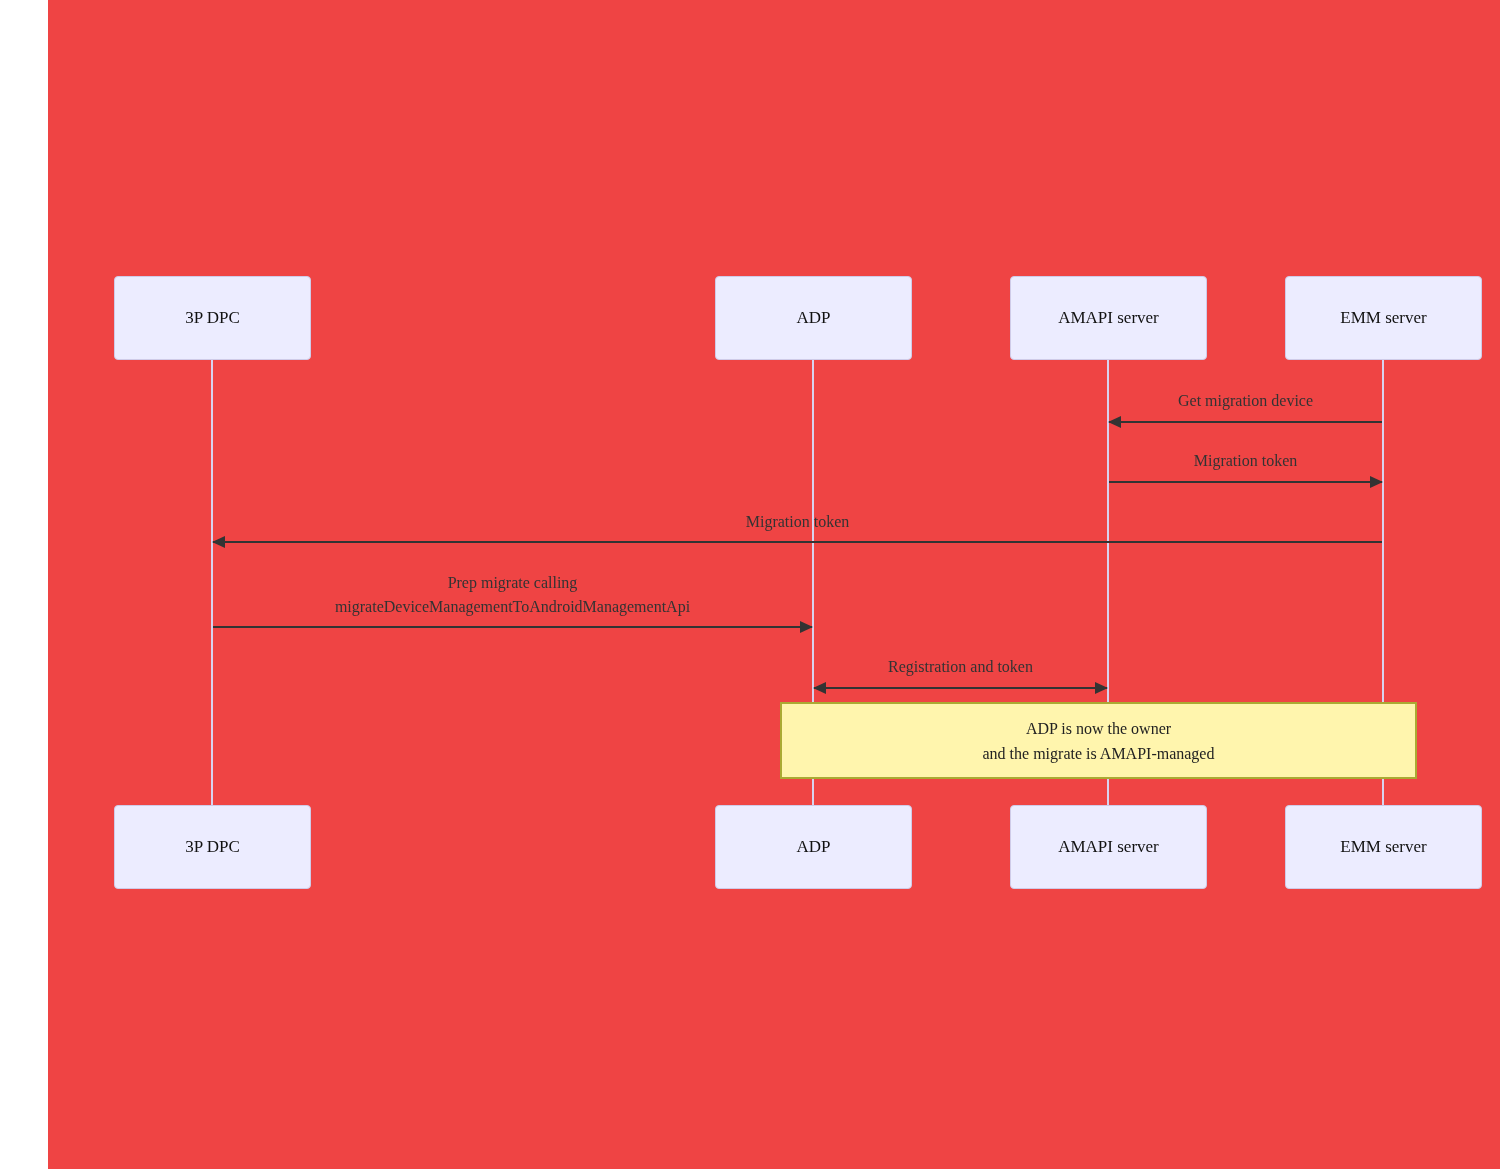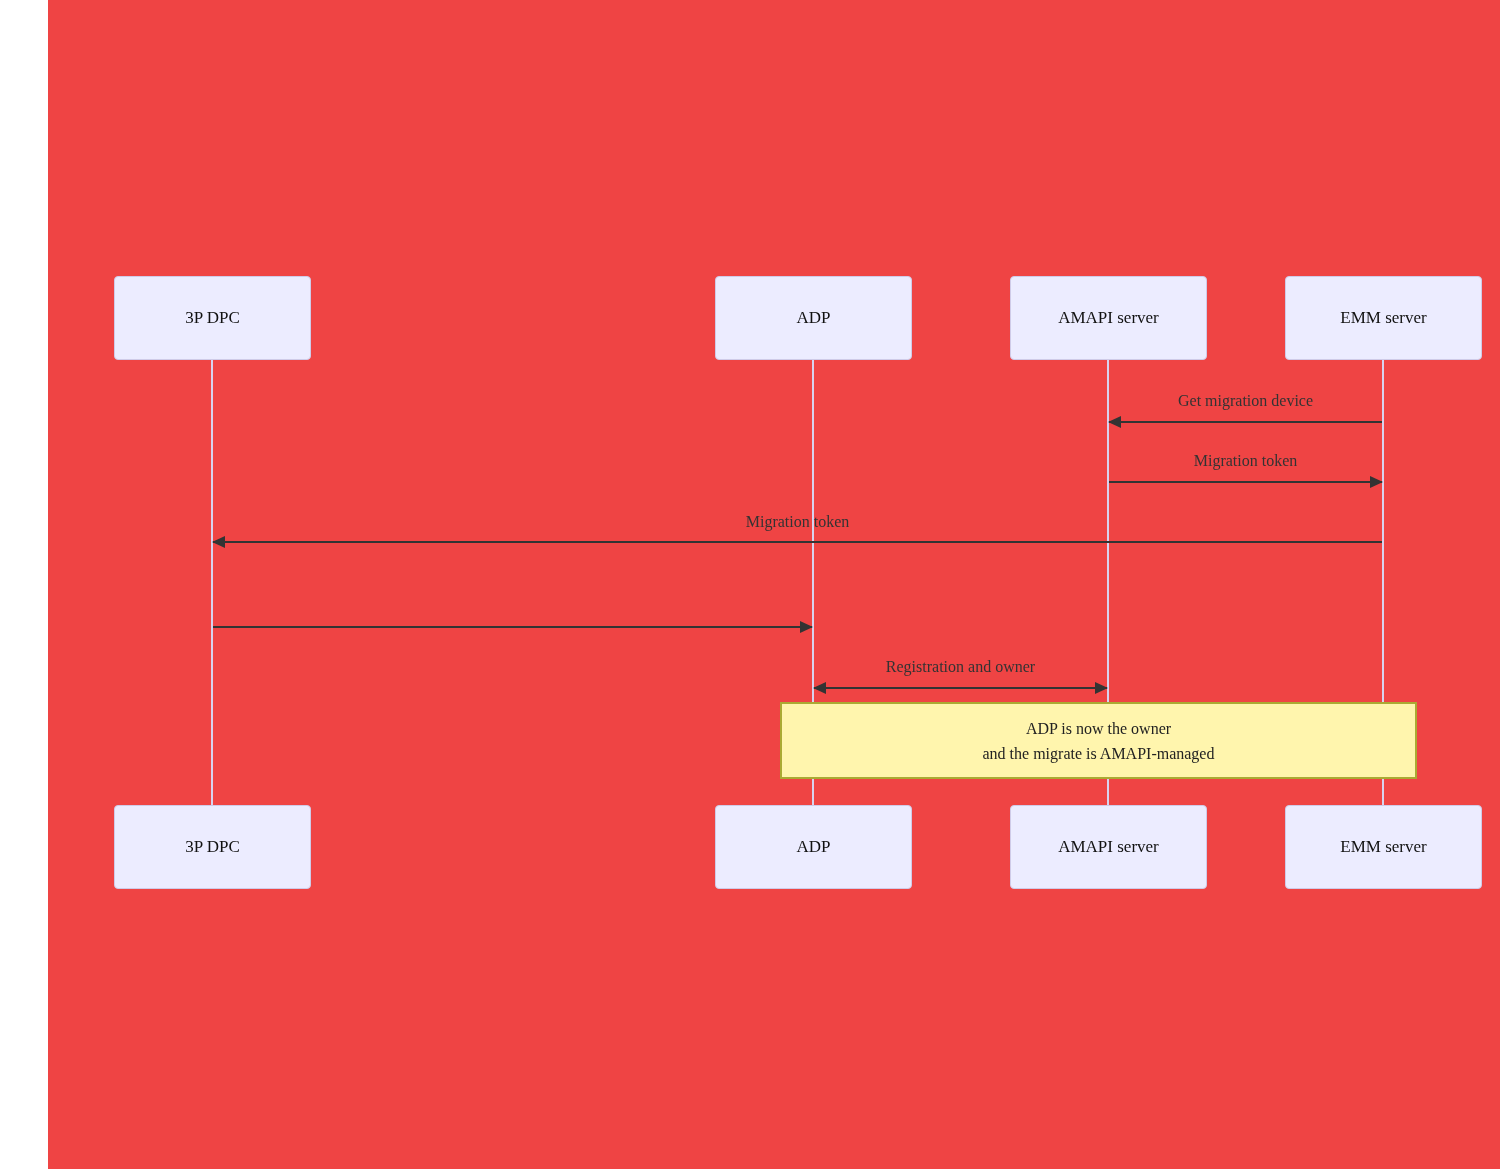--- a/index.html
+++ b/index.html
@@ -116,6 +116,7 @@
   </div>
 
   <div class="msg-label" style="left:164px;width:601px;top:571px">
+    <div>Prep migrate calling</div>
   </div>
   <div class="arrow" style="left:164px;width:601px;top:621px">
     <div class="line"></div>

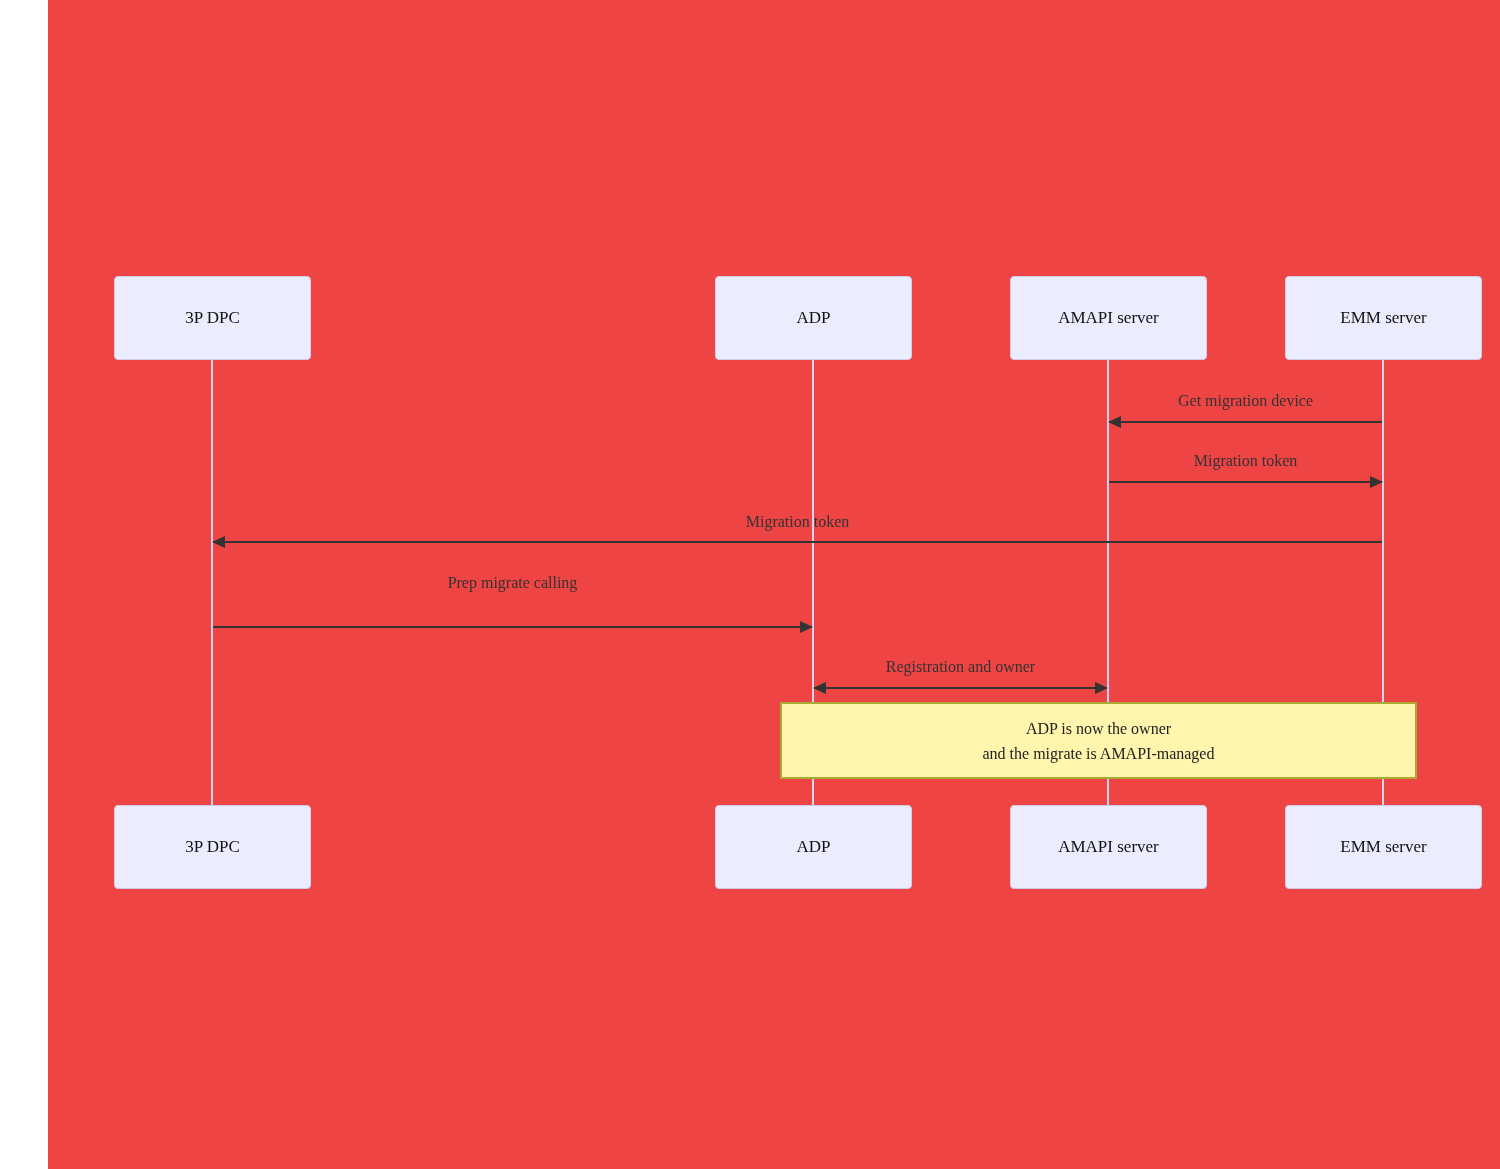--- a/index.html
+++ b/index.html
@@ -117,6 +117,7 @@
 
   <div class="msg-label" style="left:164px;width:601px;top:571px">
     <div>Prep migrate calling</div>
+    <div>migrateDeviceManagementToAndroidManagementApi</div>
   </div>
   <div class="arrow" style="left:164px;width:601px;top:621px">
     <div class="line"></div>

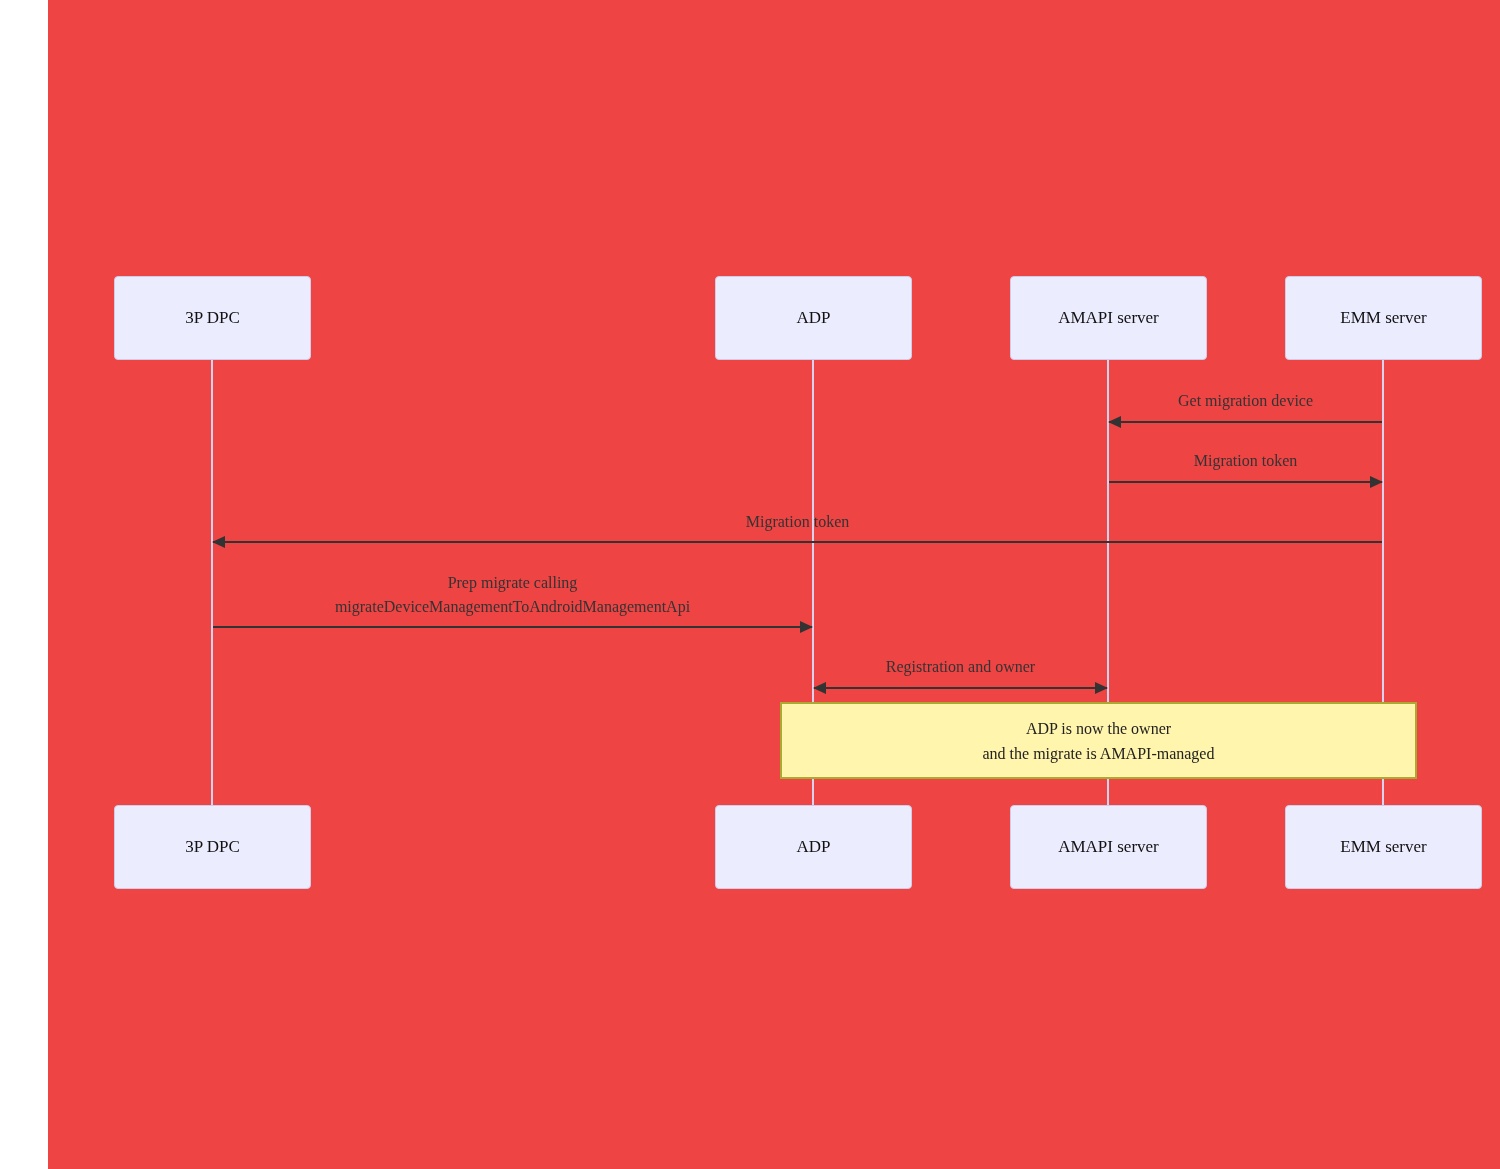--- a/index.html
+++ b/index.html
@@ -124,7 +124,7 @@
     <div class="head-right"></div>
   </div>
 
-  <div class="msg-label" style="left:765px;width:295px;top:655px">Registration and owner</div>
+  <div class="msg-label" style="left:765px;width:295px;top:655px">Registration and token</div>
   <div class="arrow" style="left:765px;width:295px;top:682px">
     <div class="line" style="left:1px;right:1px"></div>
     <div class="head-left"></div>

